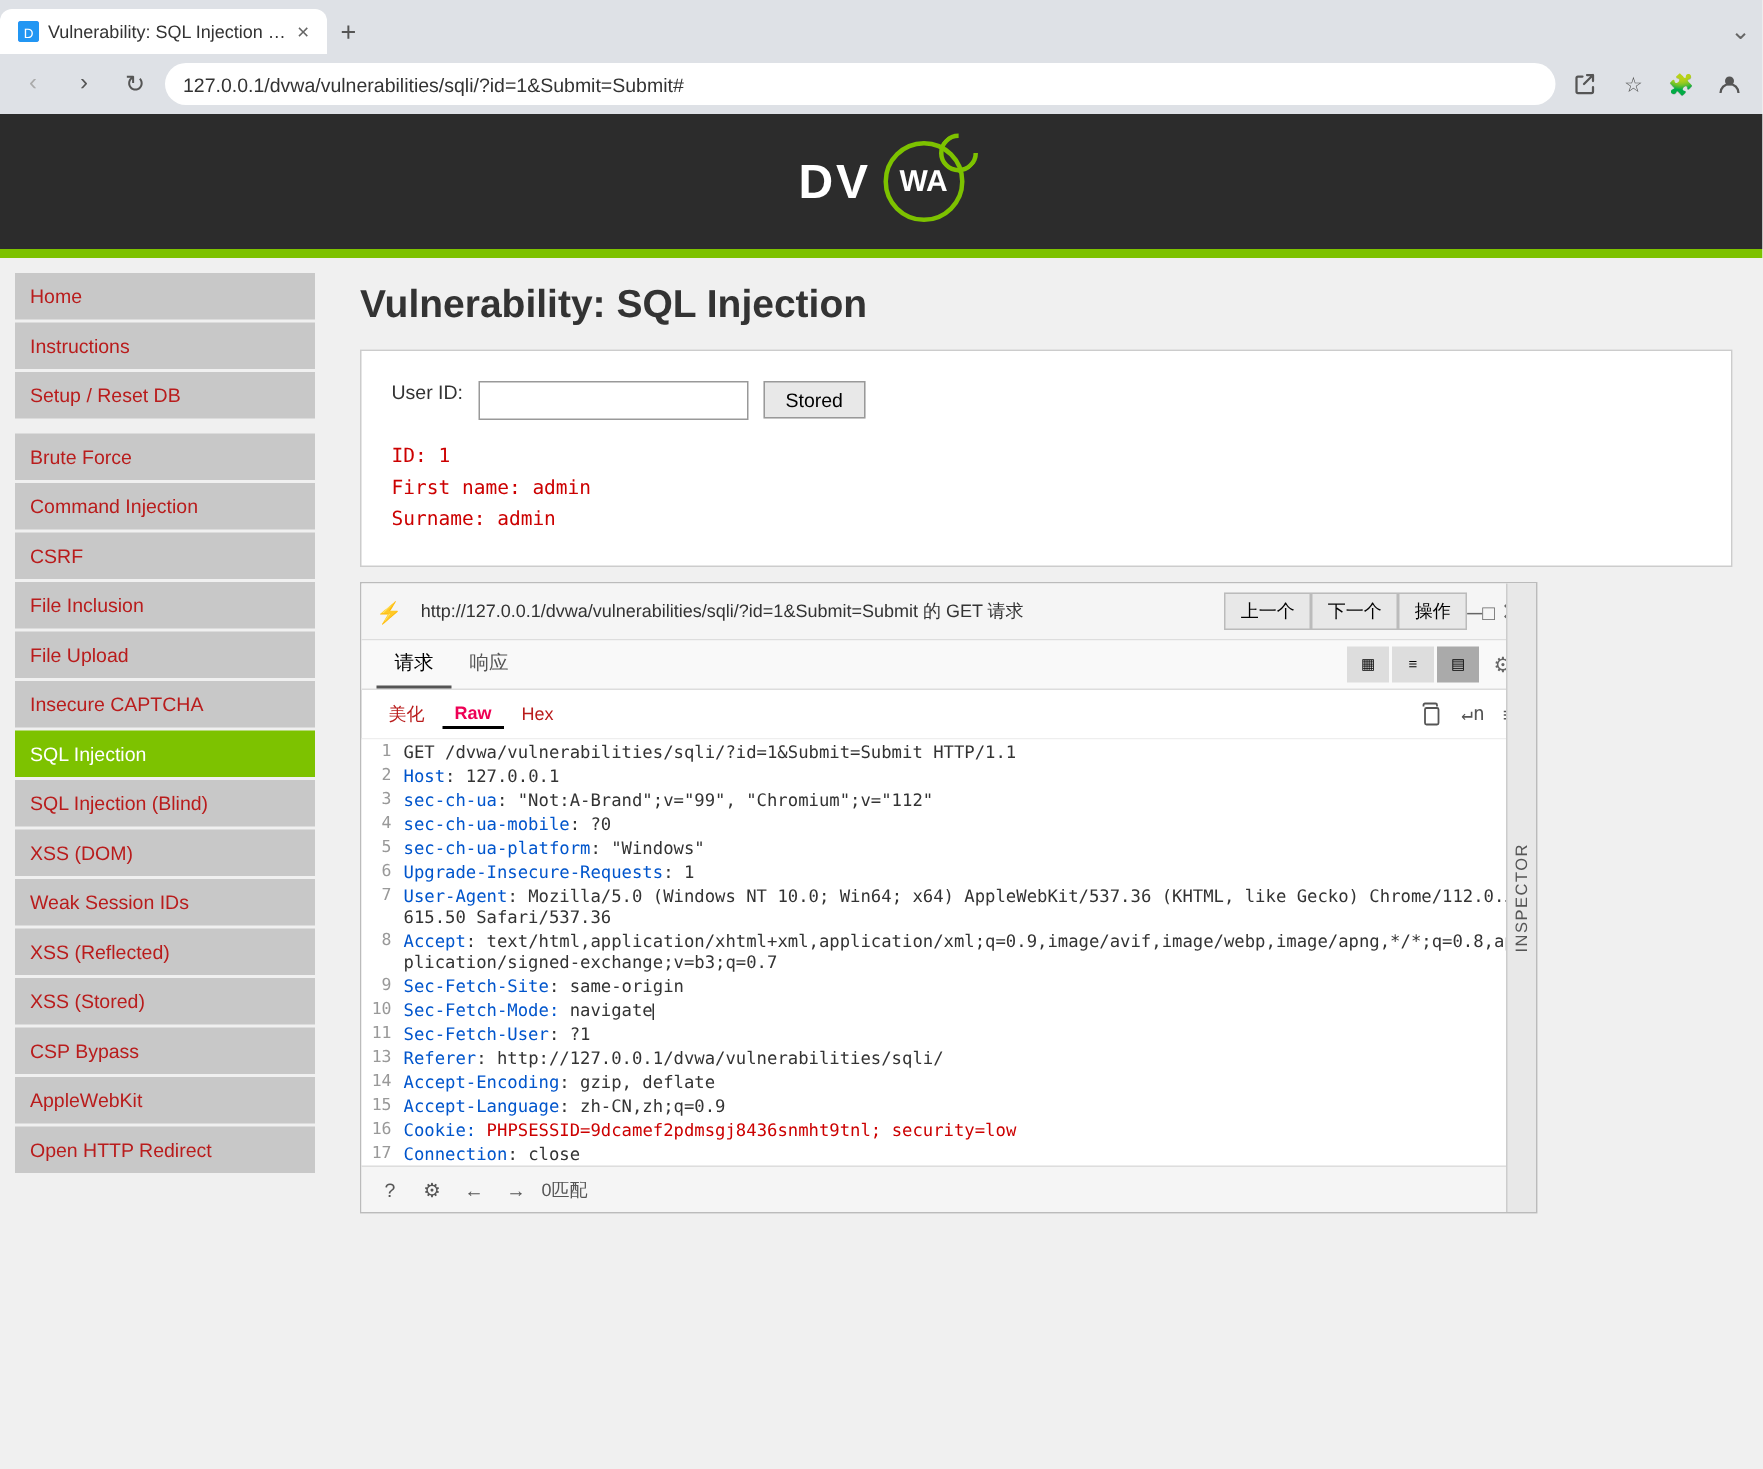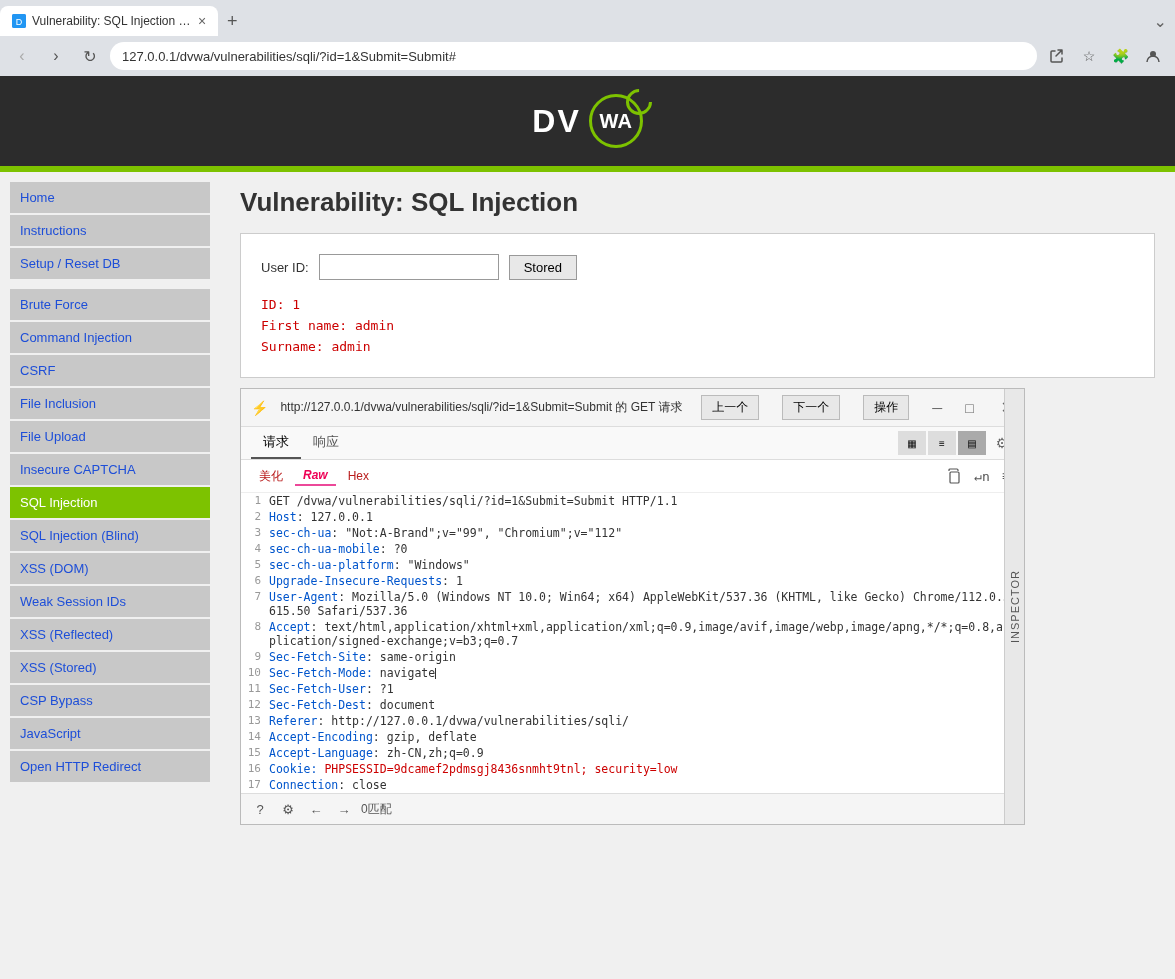--- a/index.html
+++ b/index.html
@@ -31,7 +31,7 @@
 
     
     .sidebar { width: 220px; background: #f0f0f0; padding: 10px 10px 10px 10px; flex-shrink: 0; }
-    .sidebar-item { display: block; width: 100%; padding: 8px 10px; text-decoration: none; color: #1d4ed8; background: #c8c8c8; margin-bottom: 2px; font-size: 13px; cursor: pointer; border: none; text-align: left; font-family: Arial, sans-serif; }
+    .sidebar-item { display: block; width: 100%; padding: 8px 10px; text-decoration: none; color: #b91c1c; background: #c8c8c8; margin-bottom: 2px; font-size: 13px; cursor: pointer; border: none; text-align: left; font-family: Arial, sans-serif; }
     .sidebar-item.active { background: #7dc200; color: white; font-weight: normal; }
     .sidebar-group-divider { height: 8px; }
 

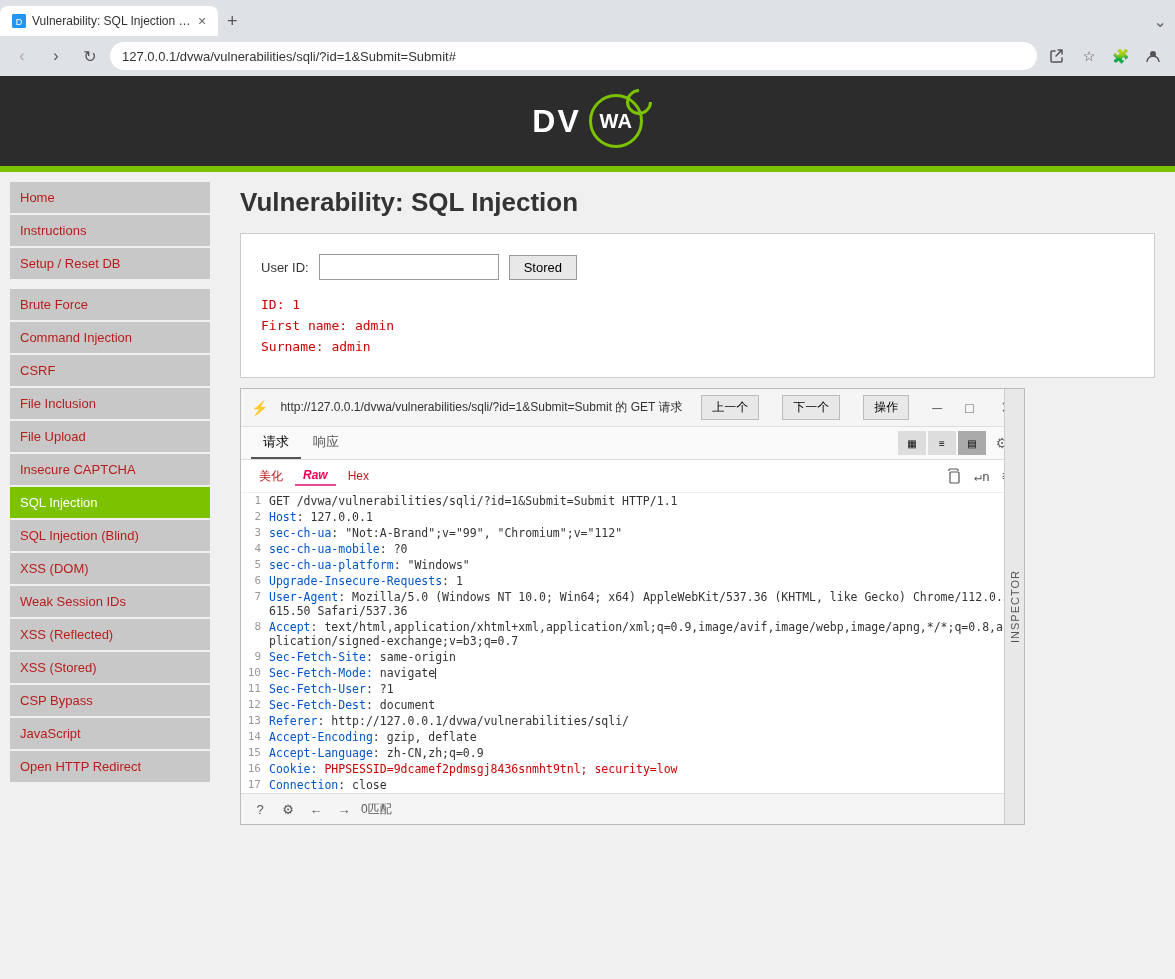--- a/index.html
+++ b/index.html
@@ -40,7 +40,7 @@
     .page-title { font-size: 26px; font-weight: bold; color: #333; margin-bottom: 15px; }
 
     .form-panel { background: white; border: 1px solid #ccc; padding: 20px; margin-bottom: 10px; }
-    .form-row { display: flex; align-items: center; gap: 10px; margin-bottom: 15px; }
+    .form-row { display: flex; align-items: flex-start; gap: 10px; margin-bottom: 15px; }
     .form-label { font-size: 13px; color: #333; }
     .form-input { width: 180px; height: 26px; border: 1px solid #999; padding: 0 6px; font-size: 13px; }
     .submit-btn { padding: 4px 14px; background: #e8e8e8; border: 1px solid #999; cursor: pointer; font-size: 13px; }

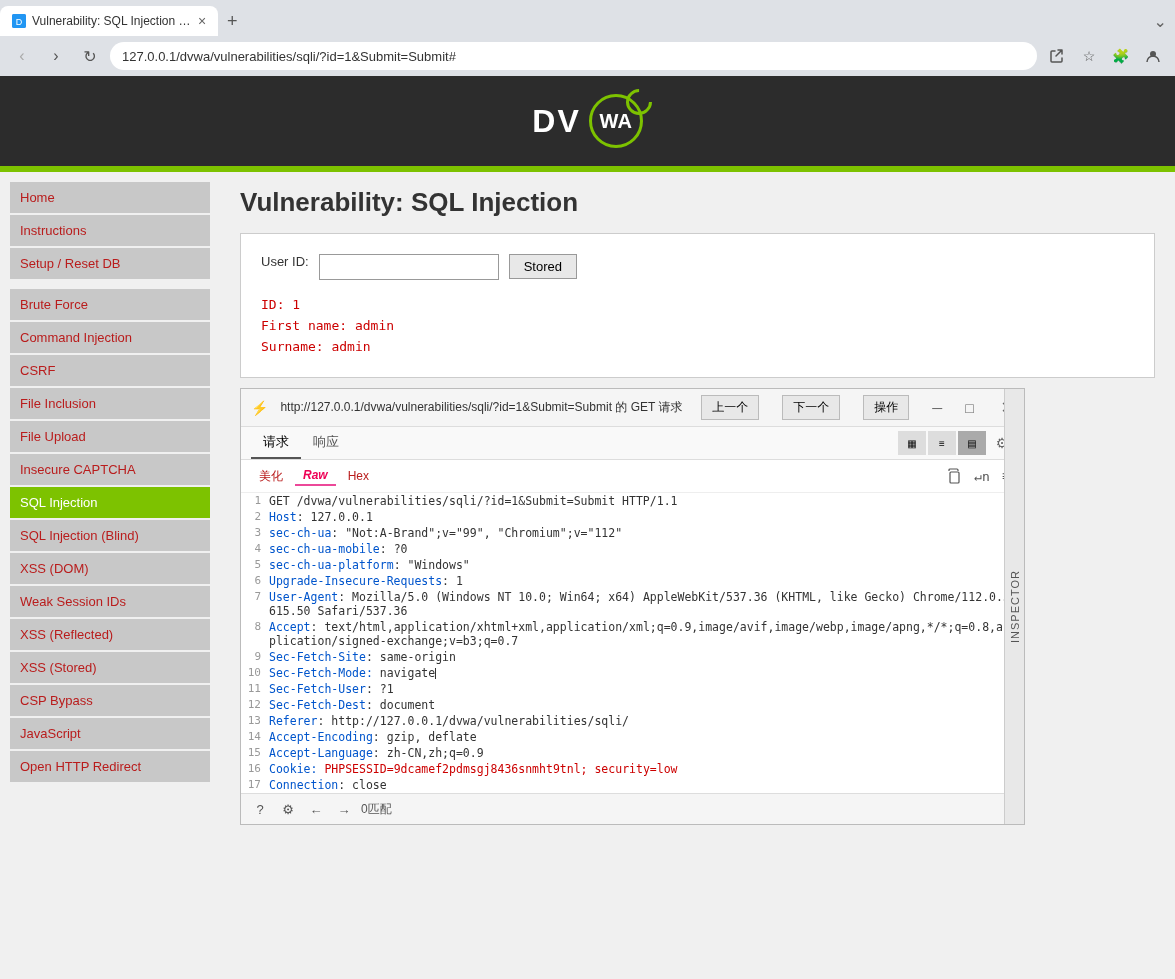--- a/index.html
+++ b/index.html
@@ -51,7 +51,7 @@
     .devtools-titlebar { background: #f5f5f5; border-bottom: 1px solid #ddd; padding: 6px 10px; display: flex; align-items: center; gap: 8px; }
     .devtools-url { color: #333; font-size: 12px; flex: 1; }
     .devtools-lightning { color: #2196f3; font-size: 14px; margin-right: 4px; }
-    .devtools-titlebar-btns { display: flex; gap: 23px; align-items: center; }
+    .devtools-titlebar-btns { display: flex; gap: 0; align-items: center; }
     .dt-btn { padding: 3px 10px; background: #e8e8e8; border: 1px solid #bbb; cursor: pointer; font-size: 12px; }
     .dt-close { font-size: 16px; color: #666; cursor: pointer; margin-left: 4px; }
     .dt-minimize { font-size: 14px; color: #666; cursor: pointer; }

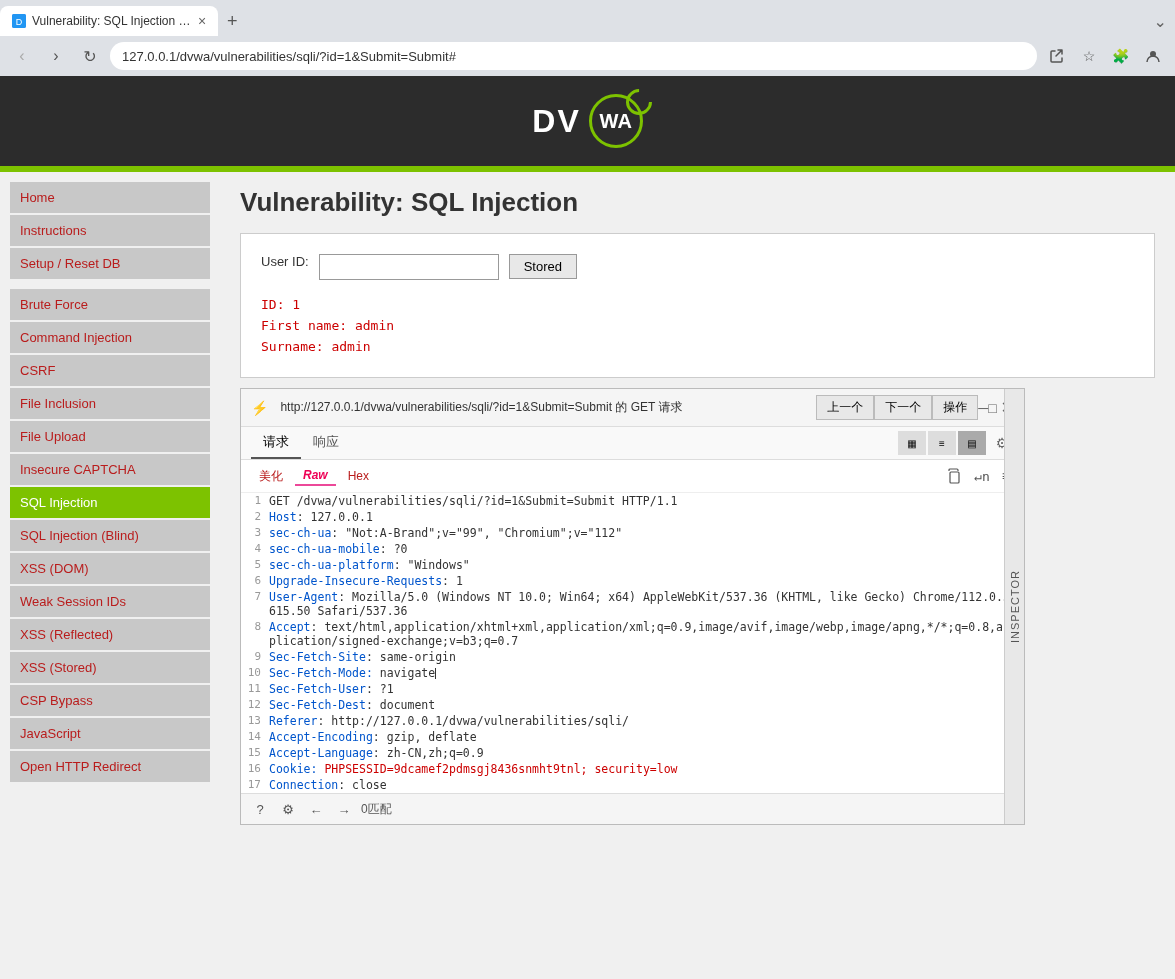--- a/index.html
+++ b/index.html
@@ -68,7 +68,7 @@
 
     .devtools-subtabs { display: flex; align-items: center; padding: 4px 10px; border-bottom: 1px solid #eee; gap: 4px; }
     .dt-subtab { padding: 2px 8px; font-size: 12px; cursor: pointer; color: #b91c1c; }
-    .dt-subtab.active { color: #e05; font-weight: bold; border-bottom: 2px solid #ec4899; font-style: italic; }
+    .dt-subtab.active { color: #e05; font-weight: bold; border-bottom: 2px solid #000000; }
     .dt-subtab-spacer { flex: 1; }
     .dt-copy-icon { width: 24px; height: 24px; display: flex; align-items: center; justify-content: center; cursor: pointer; font-size: 12px; }
     .dt-newline-icon { padding: 2px 4px; cursor: pointer; font-size: 11px; color: #555; }

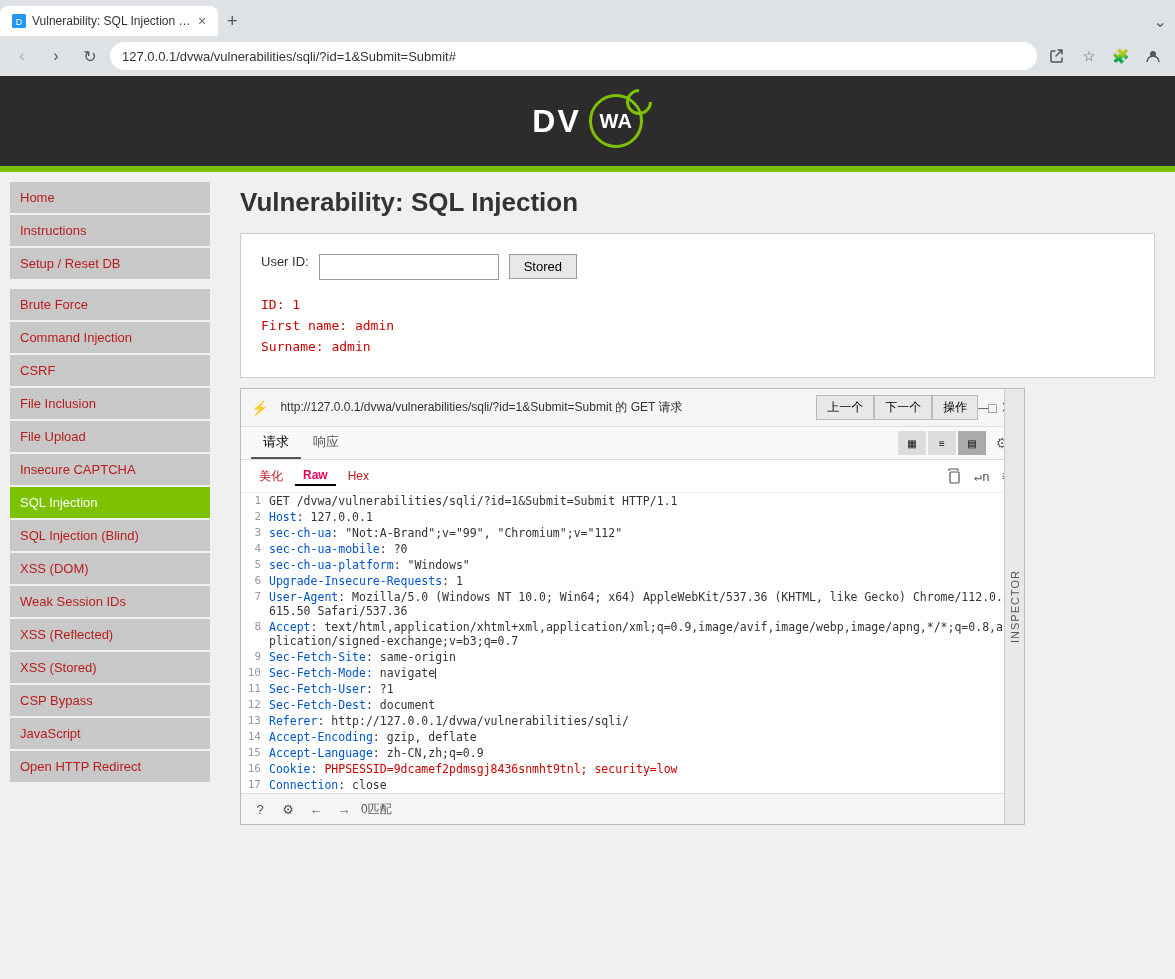--- a/index.html
+++ b/index.html
@@ -277,10 +277,6 @@
             <span class="line-content"><span class="blue">Sec-Fetch-User</span>: ?1</span>
           </div>
           <div class="code-line">
-            <span class="line-num">12</span>
-            <span class="line-content"><span class="blue">Sec-Fetch-Dest</span>: document</span>
-          </div>
-          <div class="code-line">
             <span class="line-num">13</span>
             <span class="line-content"><span class="blue">Referer</span>: http://127.0.0.1/dvwa/vulnerabilities/sqli/</span>
           </div>

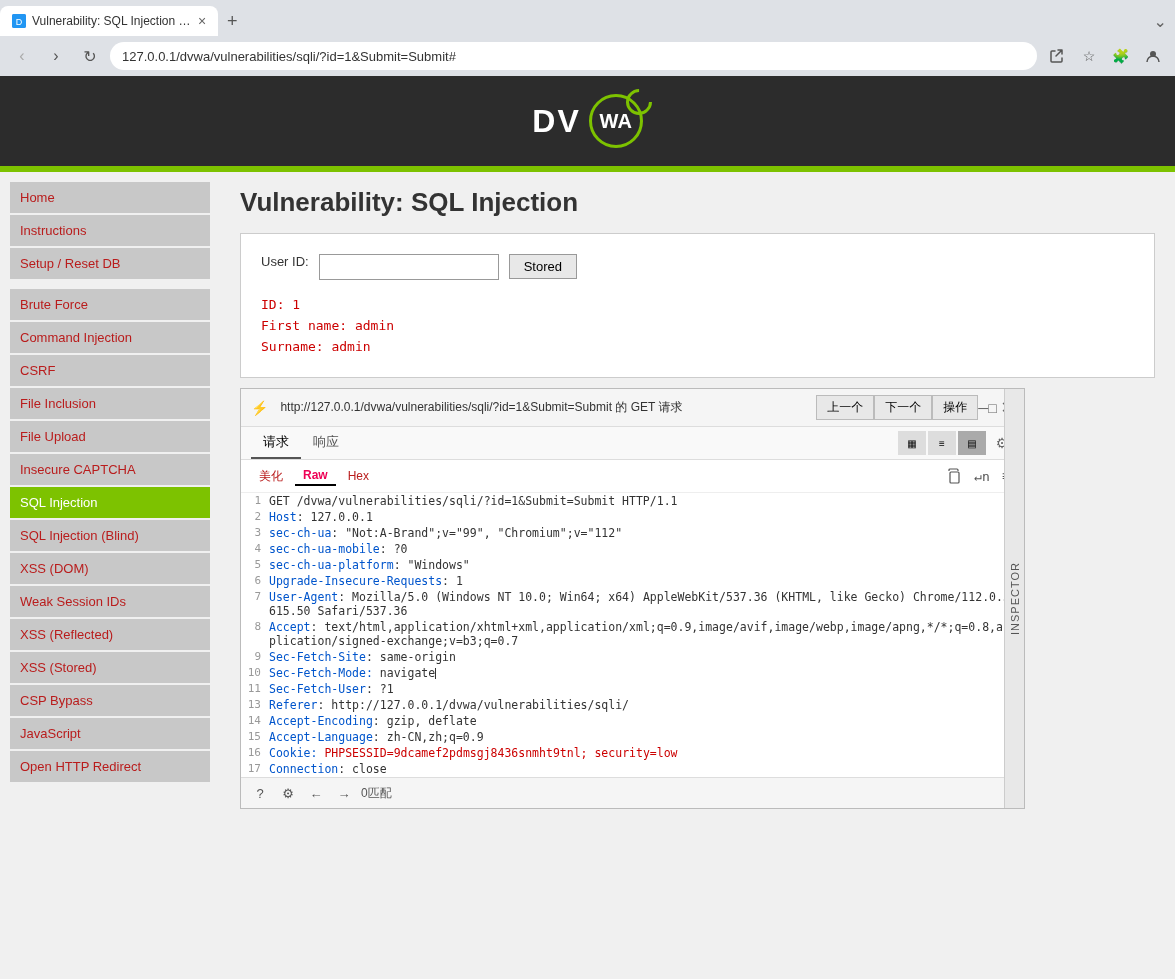--- a/index.html
+++ b/index.html
@@ -169,7 +169,7 @@
     <a class="sidebar-item">XSS (Reflected)</a>
     <a class="sidebar-item">XSS (Stored)</a>
     <a class="sidebar-item">CSP Bypass</a>
-    <a class="sidebar-item">JavaScript</a>
+    <a class="sidebar-item">AppleWebKit</a>
     <a class="sidebar-item">Open HTTP Redirect</a>
   </div>
 

